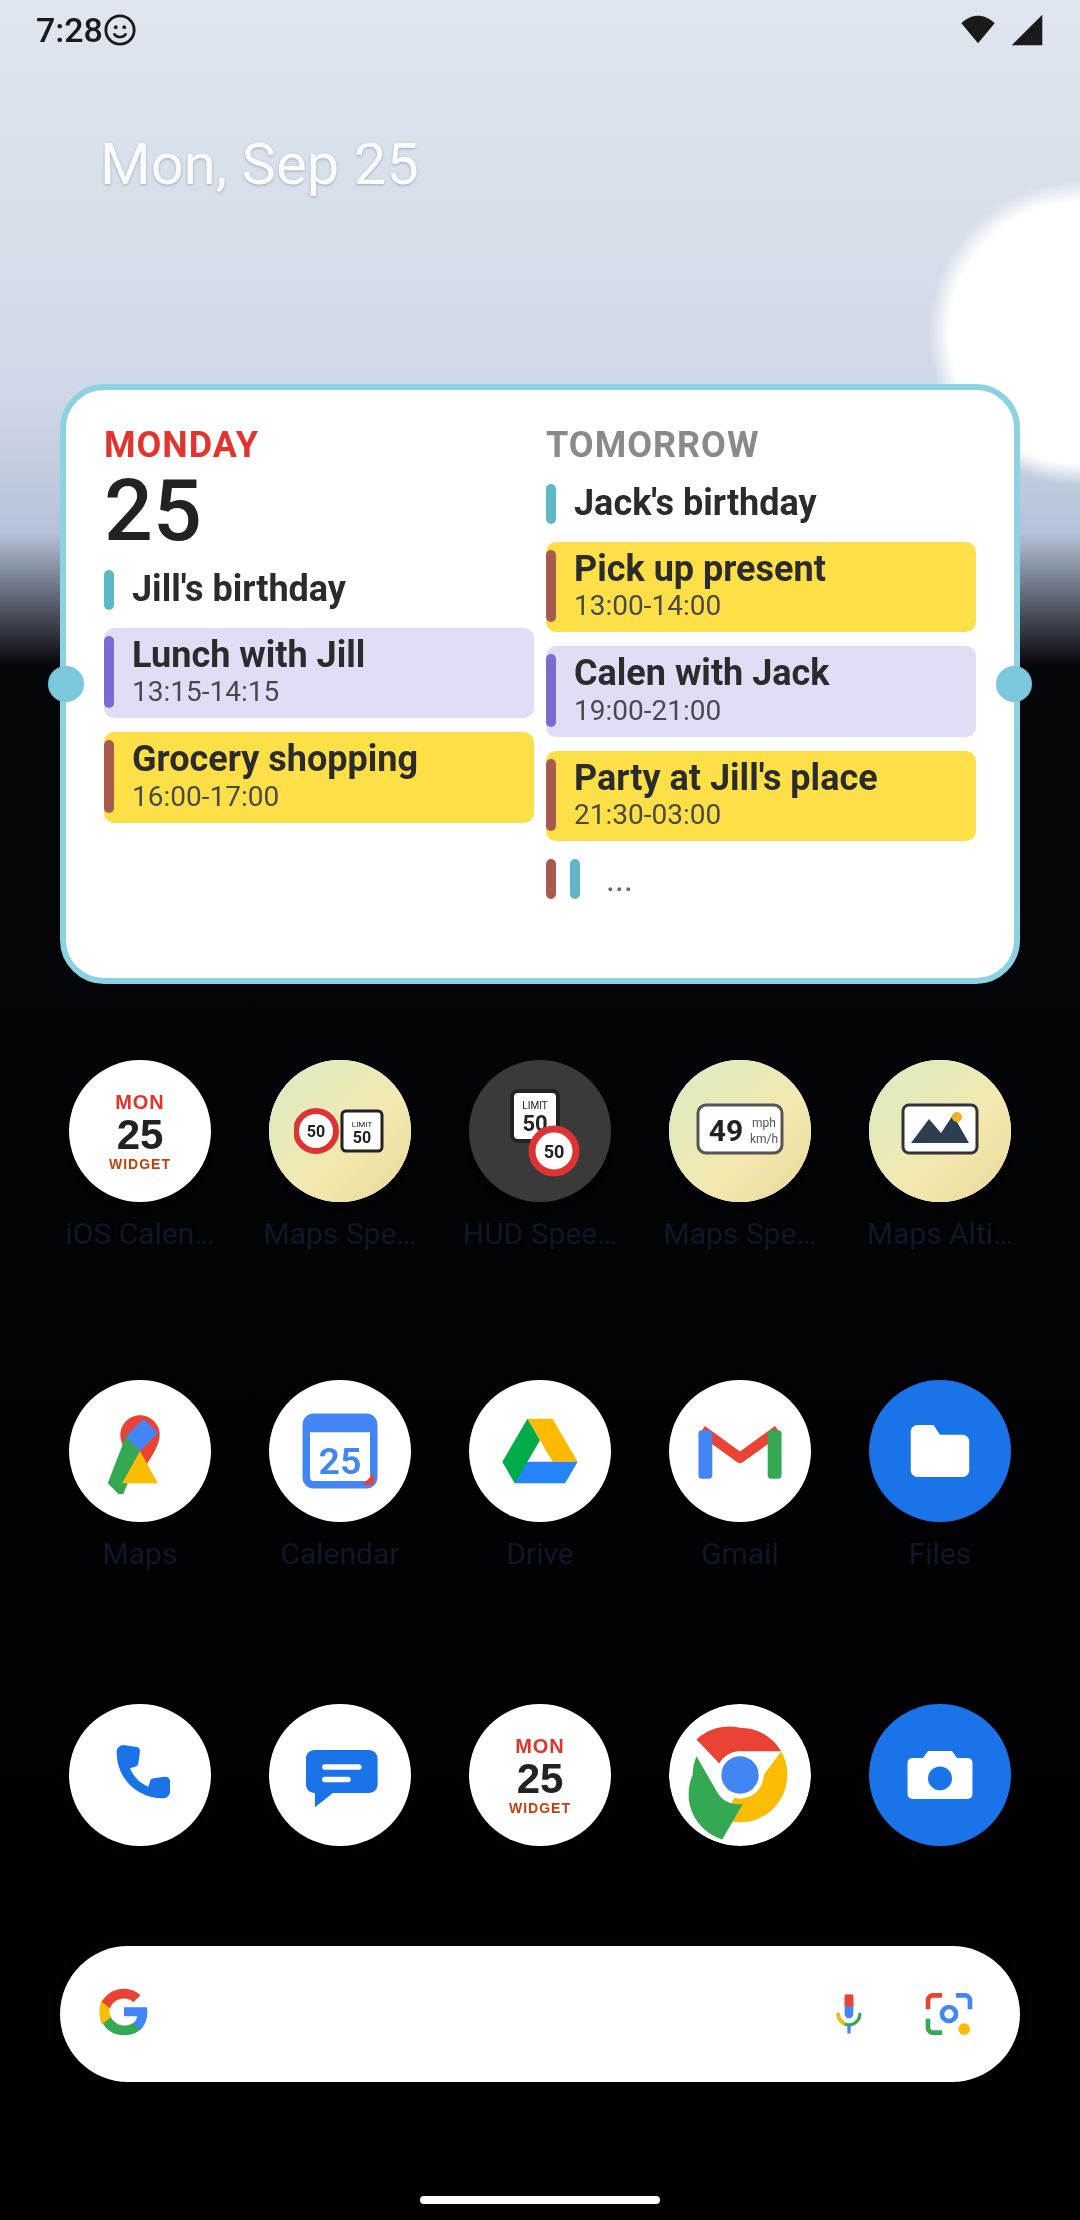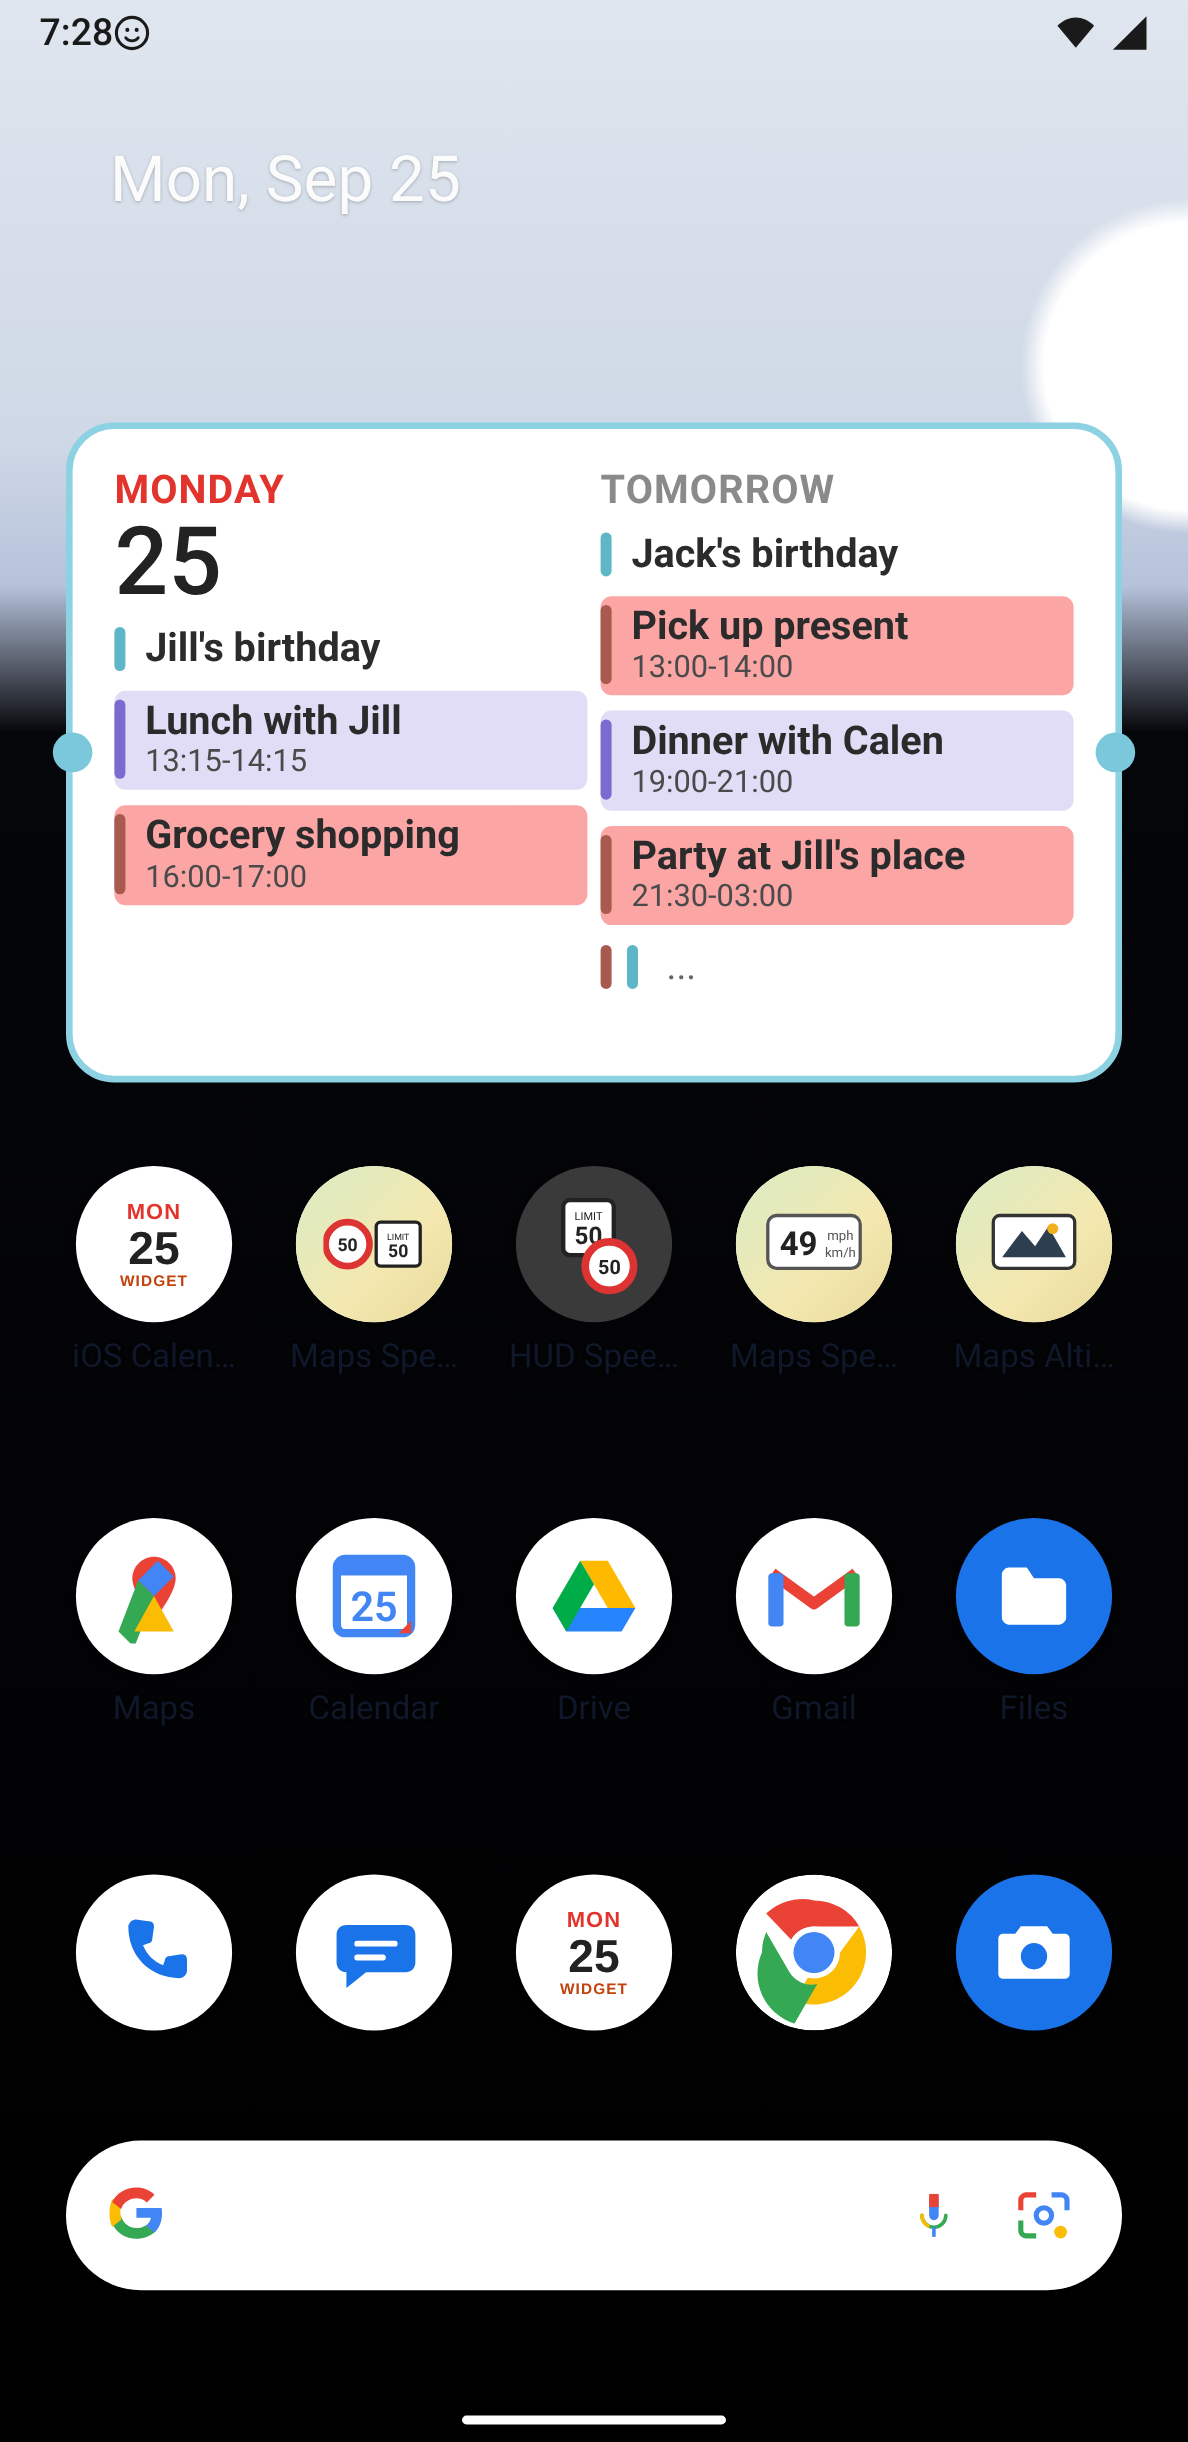--- a/index.html
+++ b/index.html
@@ -43,7 +43,7 @@
   .cal-event .time { font-size: 28px; color: #4a4a4a; }
   .cal-event.birthday { background: transparent; padding-top: 4px; padding-bottom: 4px; }
   .cal-event.purple { background: #e2ddf7; }
-  .cal-event.brown  { background: #fca5a5; }
+  .cal-event.brown  { background: #fde047; }
   .bar.teal   { background: #5fb6c6; }
   .bar.purple { background: #7b6bd0; }
   .bar.brown  { background: #a85a4e; }

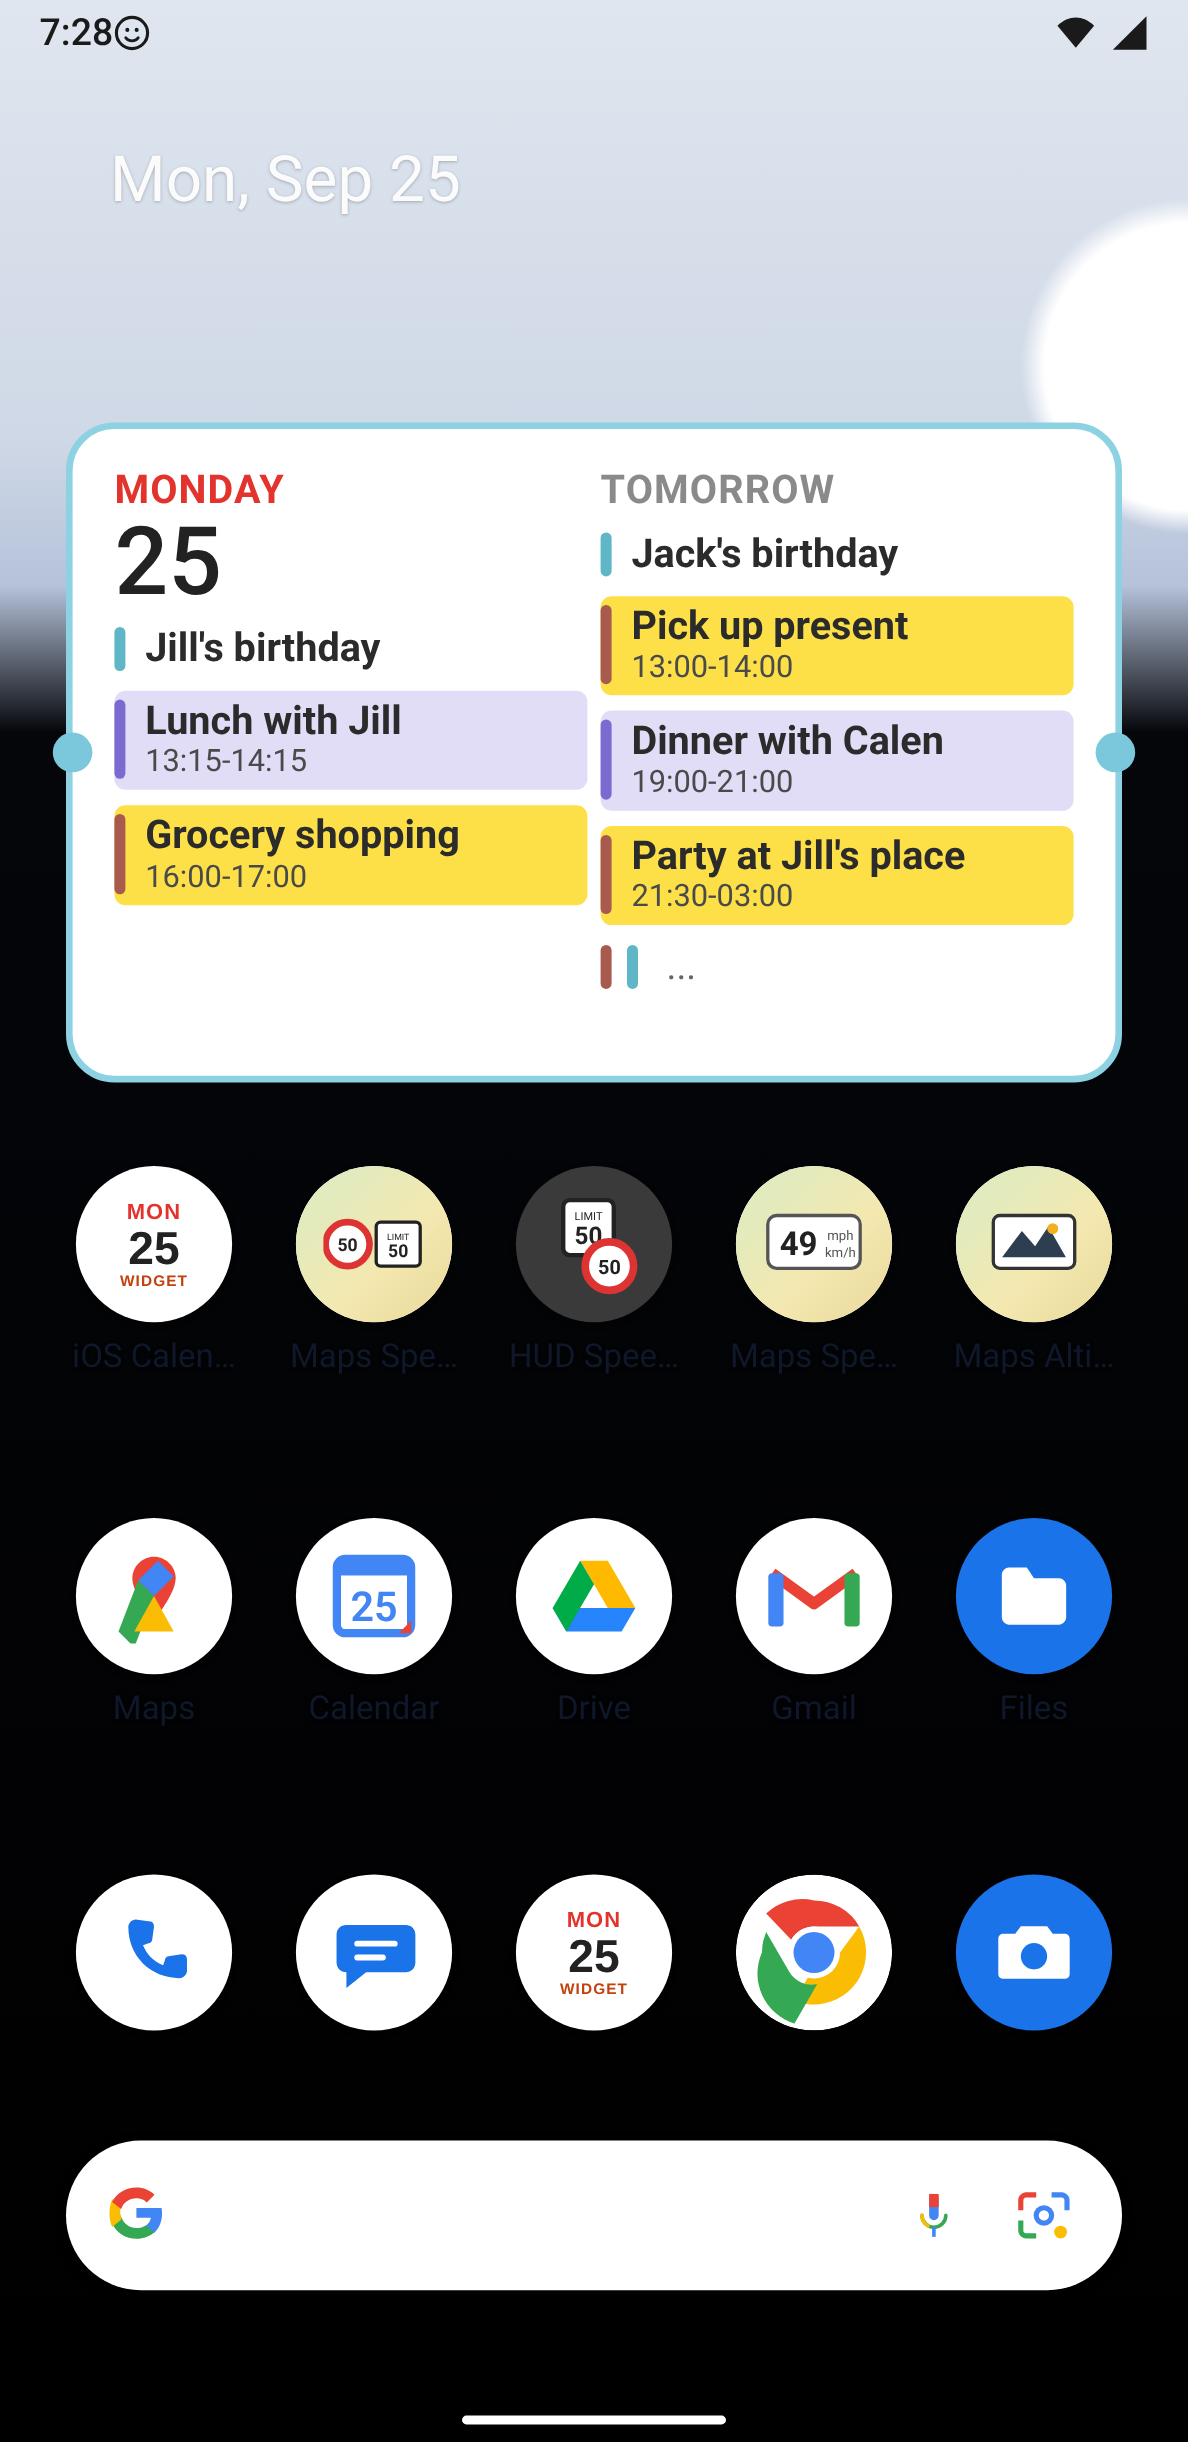--- a/index.html
+++ b/index.html
@@ -158,7 +158,7 @@
       <div class="cal-event purple">
         <div class="bar purple"></div>
         <div class="txt">
-          <div class="title">Dinner with Calen</div>
+          <div class="title">Calen with Jack</div>
           <div class="time">19:00-21:00</div>
         </div>
       </div>

